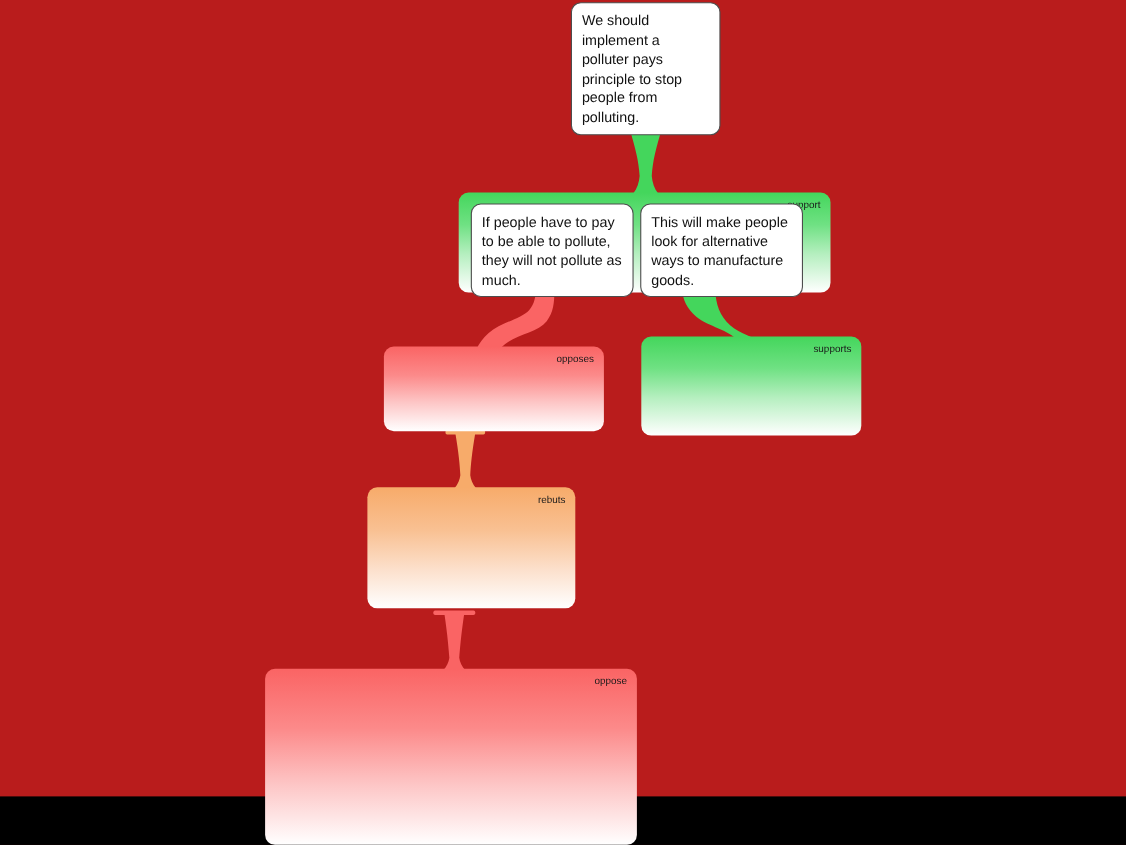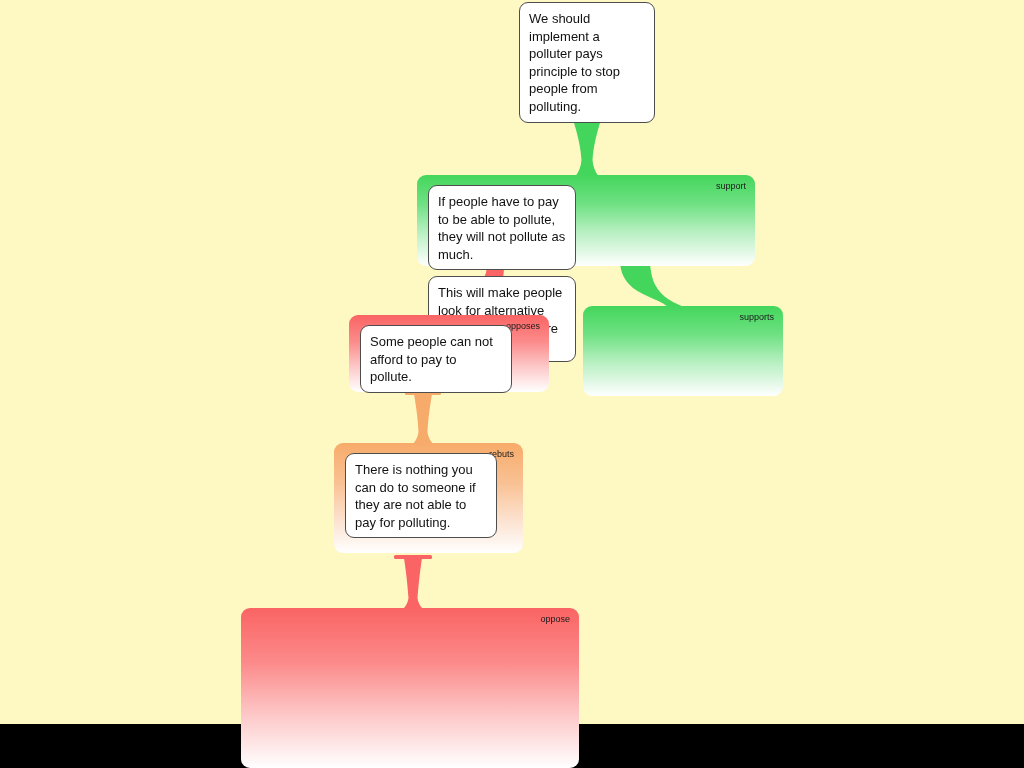--- a/index.html
+++ b/index.html
@@ -18,7 +18,7 @@
     position: relative;
     width: 1024px;
     height: 724px;
-    background: #fef9c3;
+    background: #b91c1c;
   }
   
   #connectors {

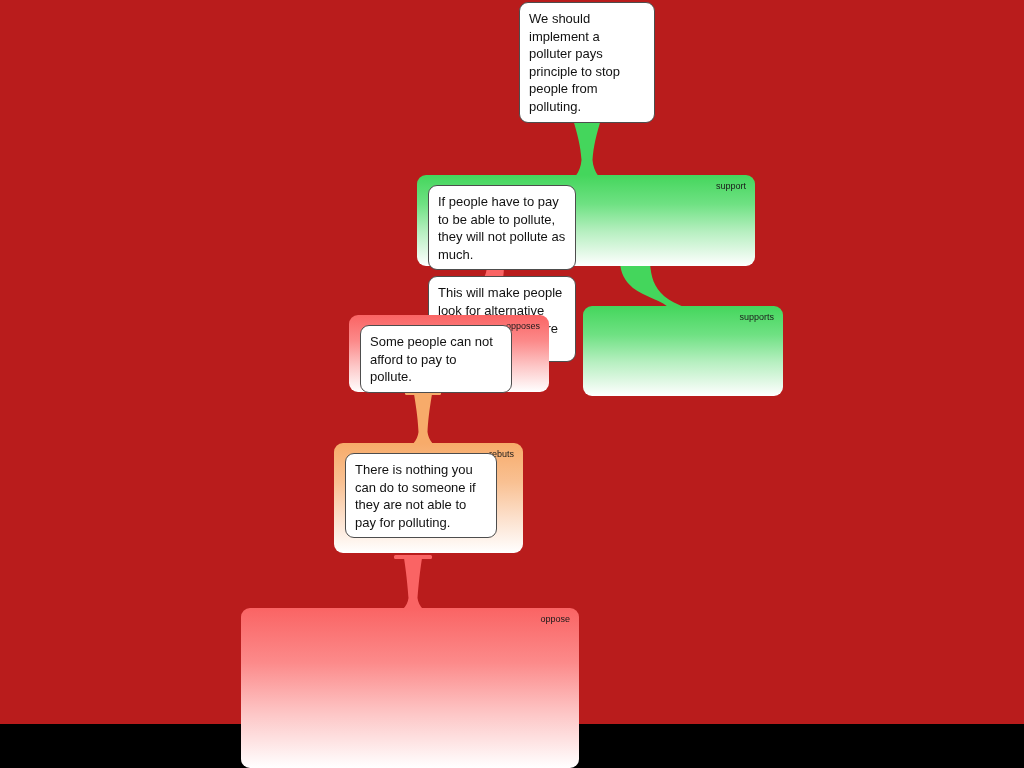--- a/index.html
+++ b/index.html
@@ -49,7 +49,6 @@
     left: 11px;
     top: 10px;
     display: flex;
-    flex-direction: column;
     align-items: flex-start;
     gap: 6px;
   }

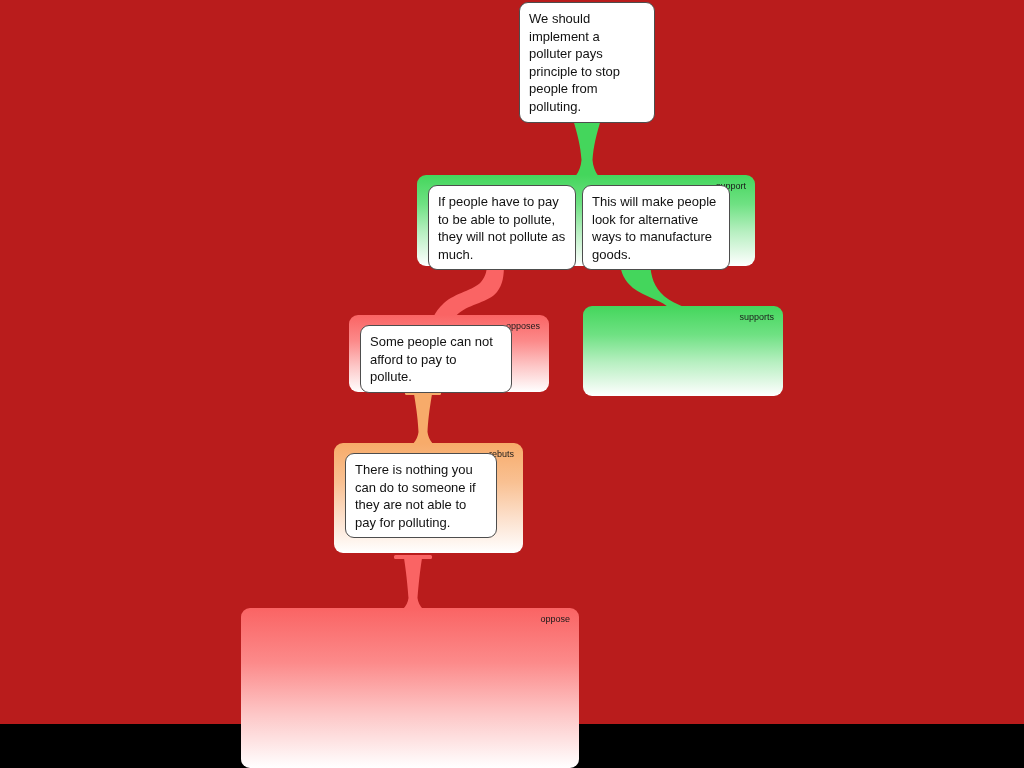--- a/index.html
+++ b/index.html
@@ -163,9 +163,6 @@
 
   <div class="group" id="group-opposes" style="background: linear-gradient(to bottom, #fa6464 0%, #fc8a8a 34%, #fdc6c6 66%, #ffffff 100%);">
     <span class="group-label">opposes</span>
-    <div class="group-inner">
-      <div class="claim">Some people can not afford to pay to pollute.</div>
-    </div>
   </div>
 
   <div class="group" id="group-supports" style="background: linear-gradient(to bottom, #44d65c 0%, #6fe183 32%, #b6efc0 62%, #ffffff 100%);">

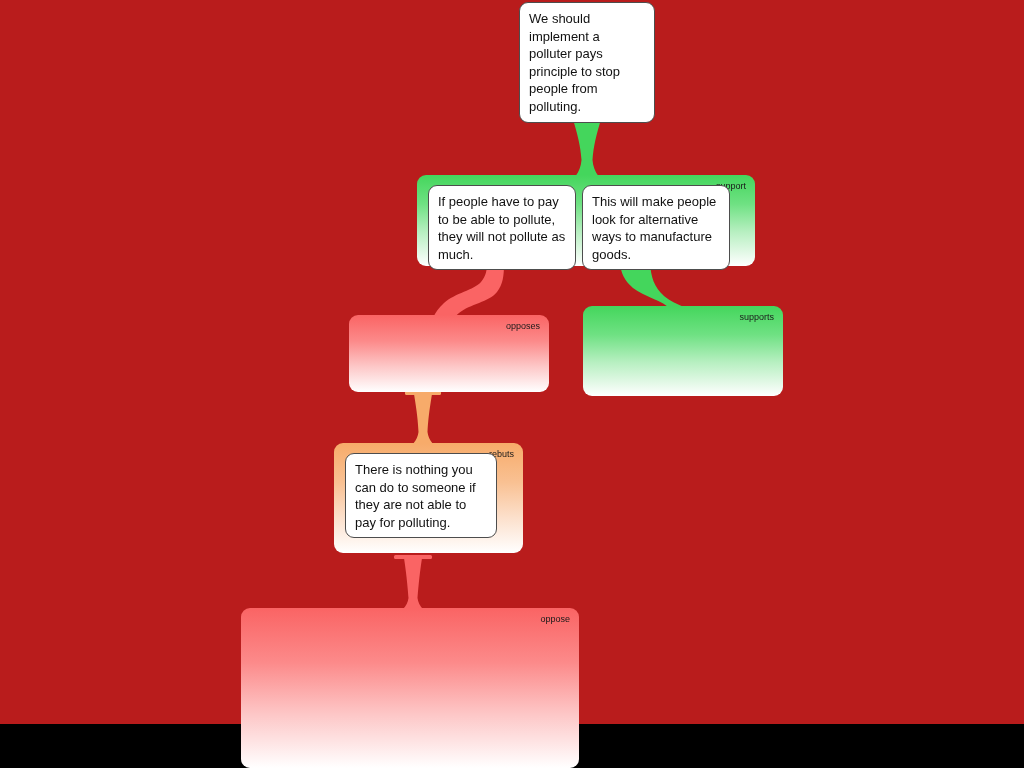--- a/index.html
+++ b/index.html
@@ -171,9 +171,6 @@
 
   <div class="group" id="group-rebuts" style="background: linear-gradient(to bottom, #f7ab6a 0%, #f9c193 36%, #fce0cc 68%, #ffffff 100%);">
     <span class="group-label">rebuts</span>
-    <div class="group-inner">
-      <div class="claim">There is nothing you can do to someone if they are not able to pay for polluting.</div>
-    </div>
   </div>
 
   <div class="group" id="group-oppose" style="background: linear-gradient(to bottom, #fa6464 0%, #fc8a8a 34%, #fdc6c6 66%, #ffffff 100%);">

